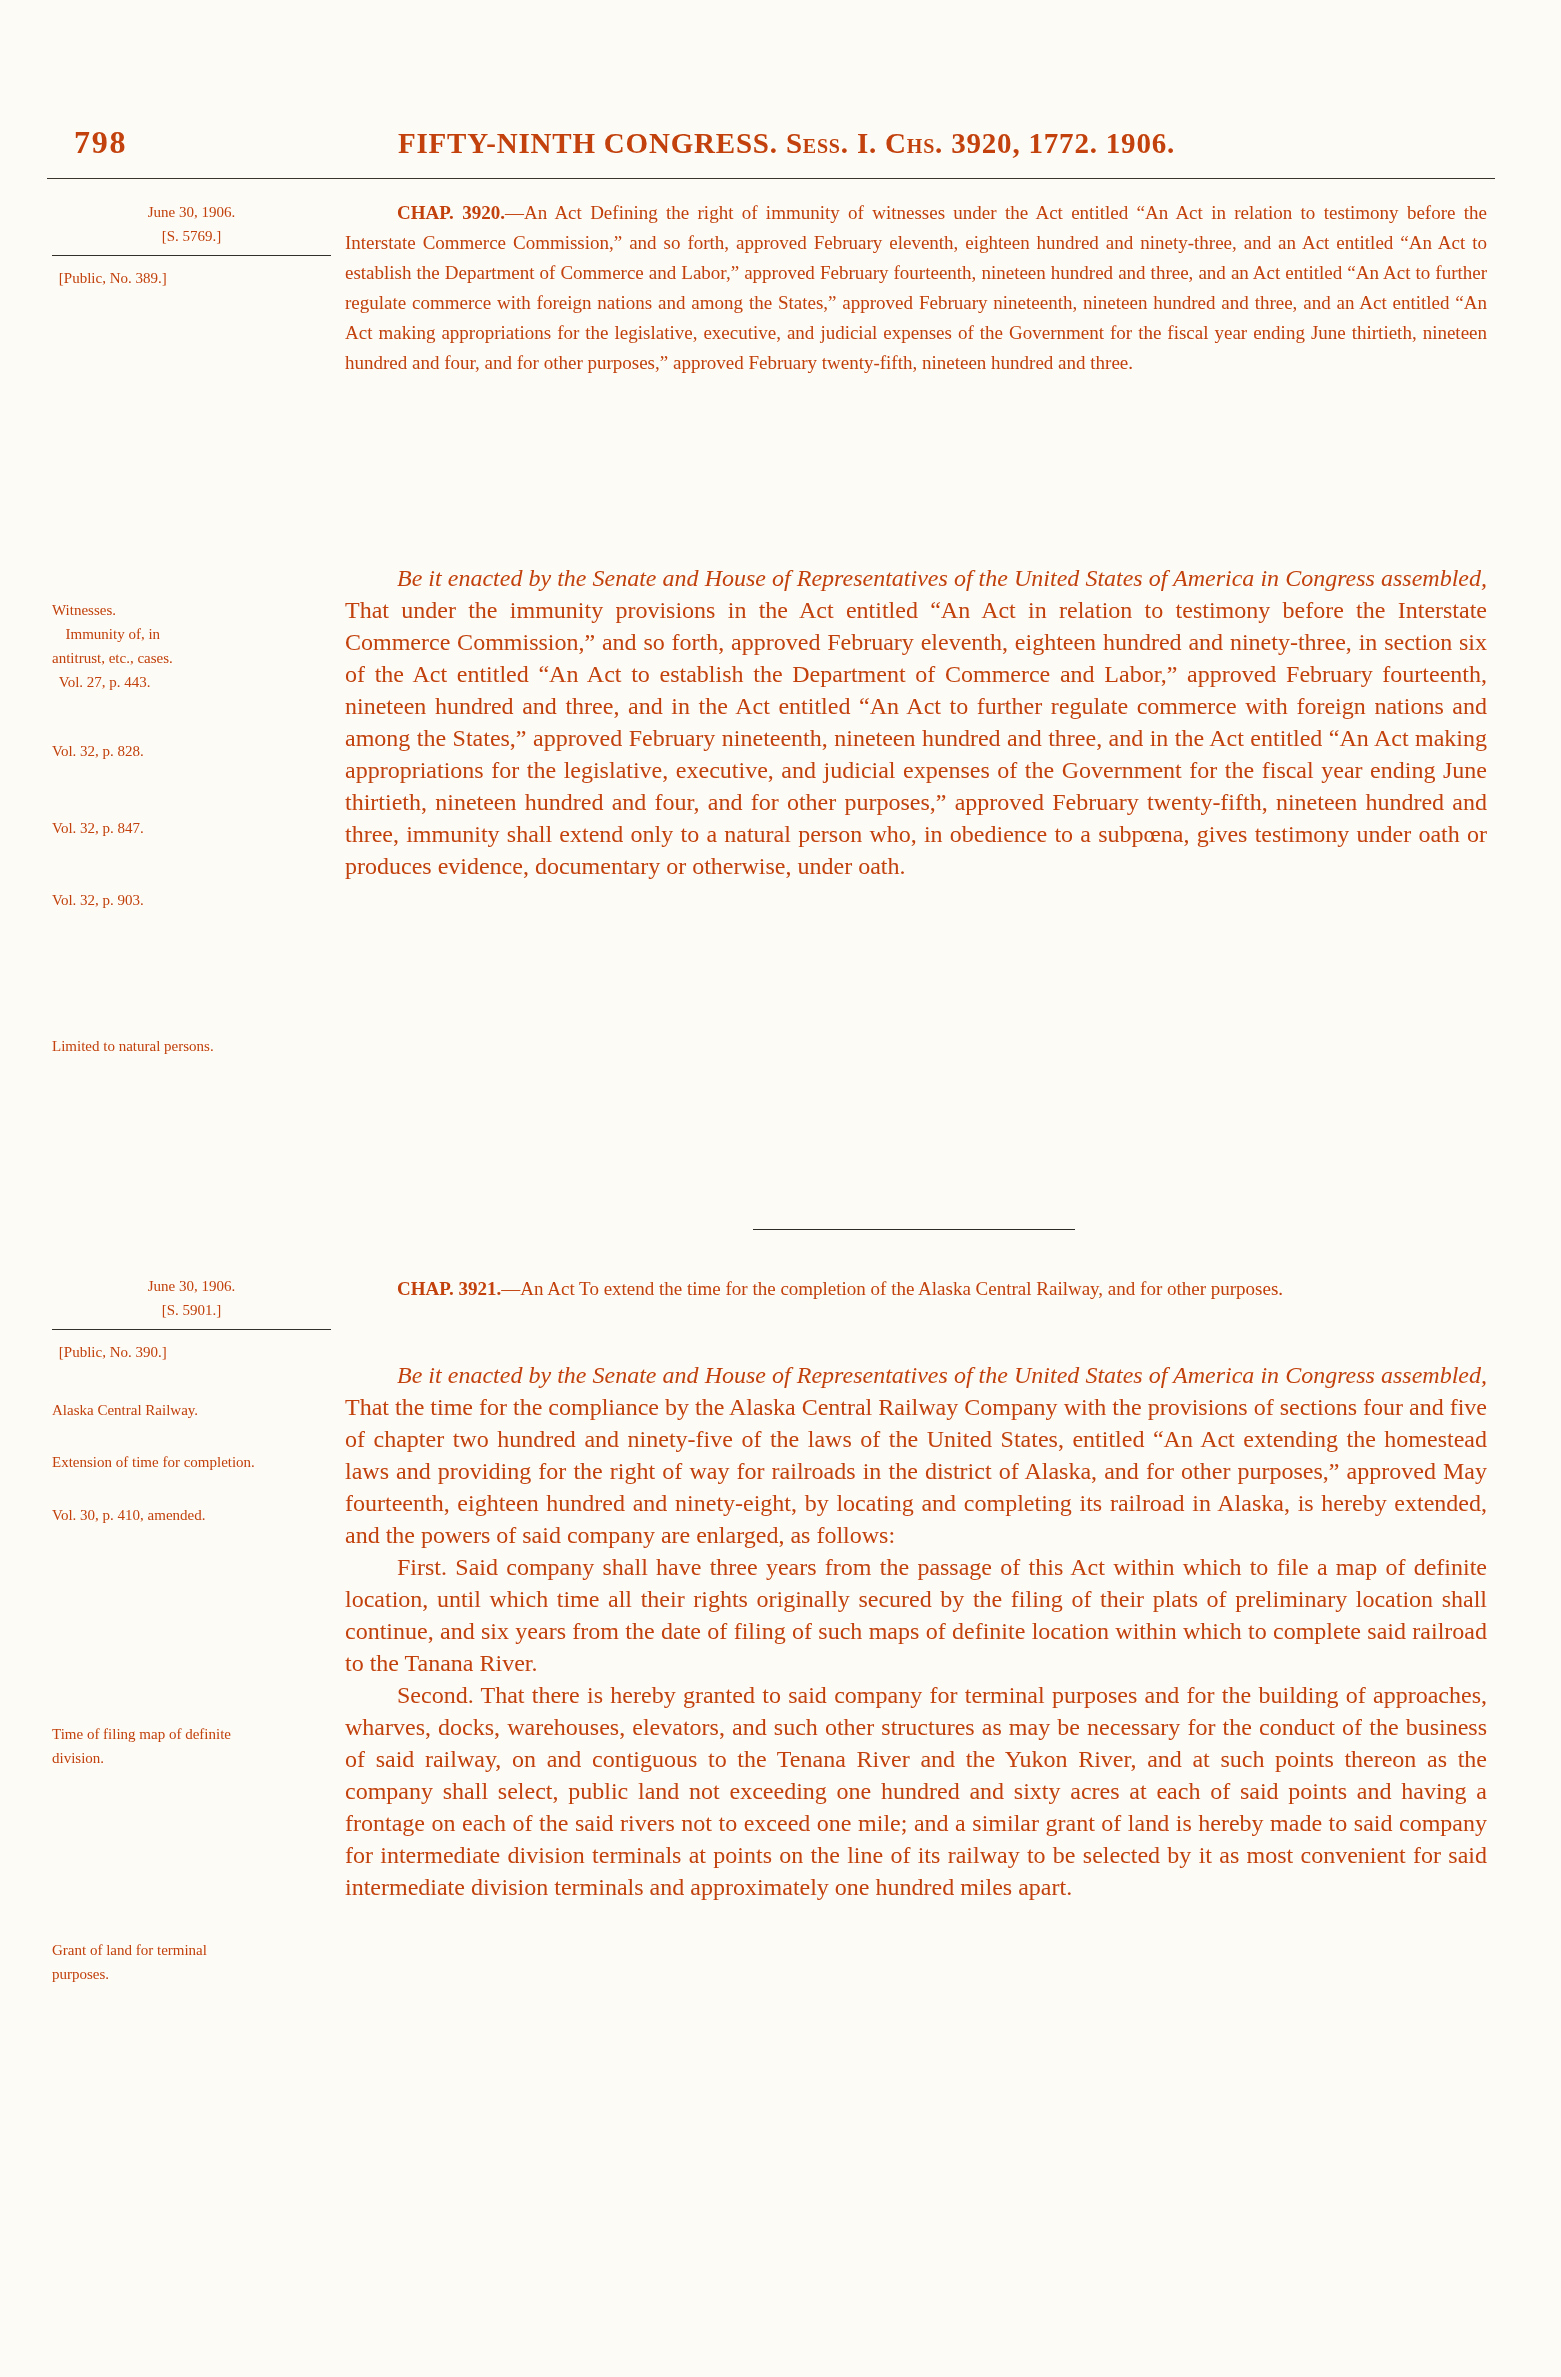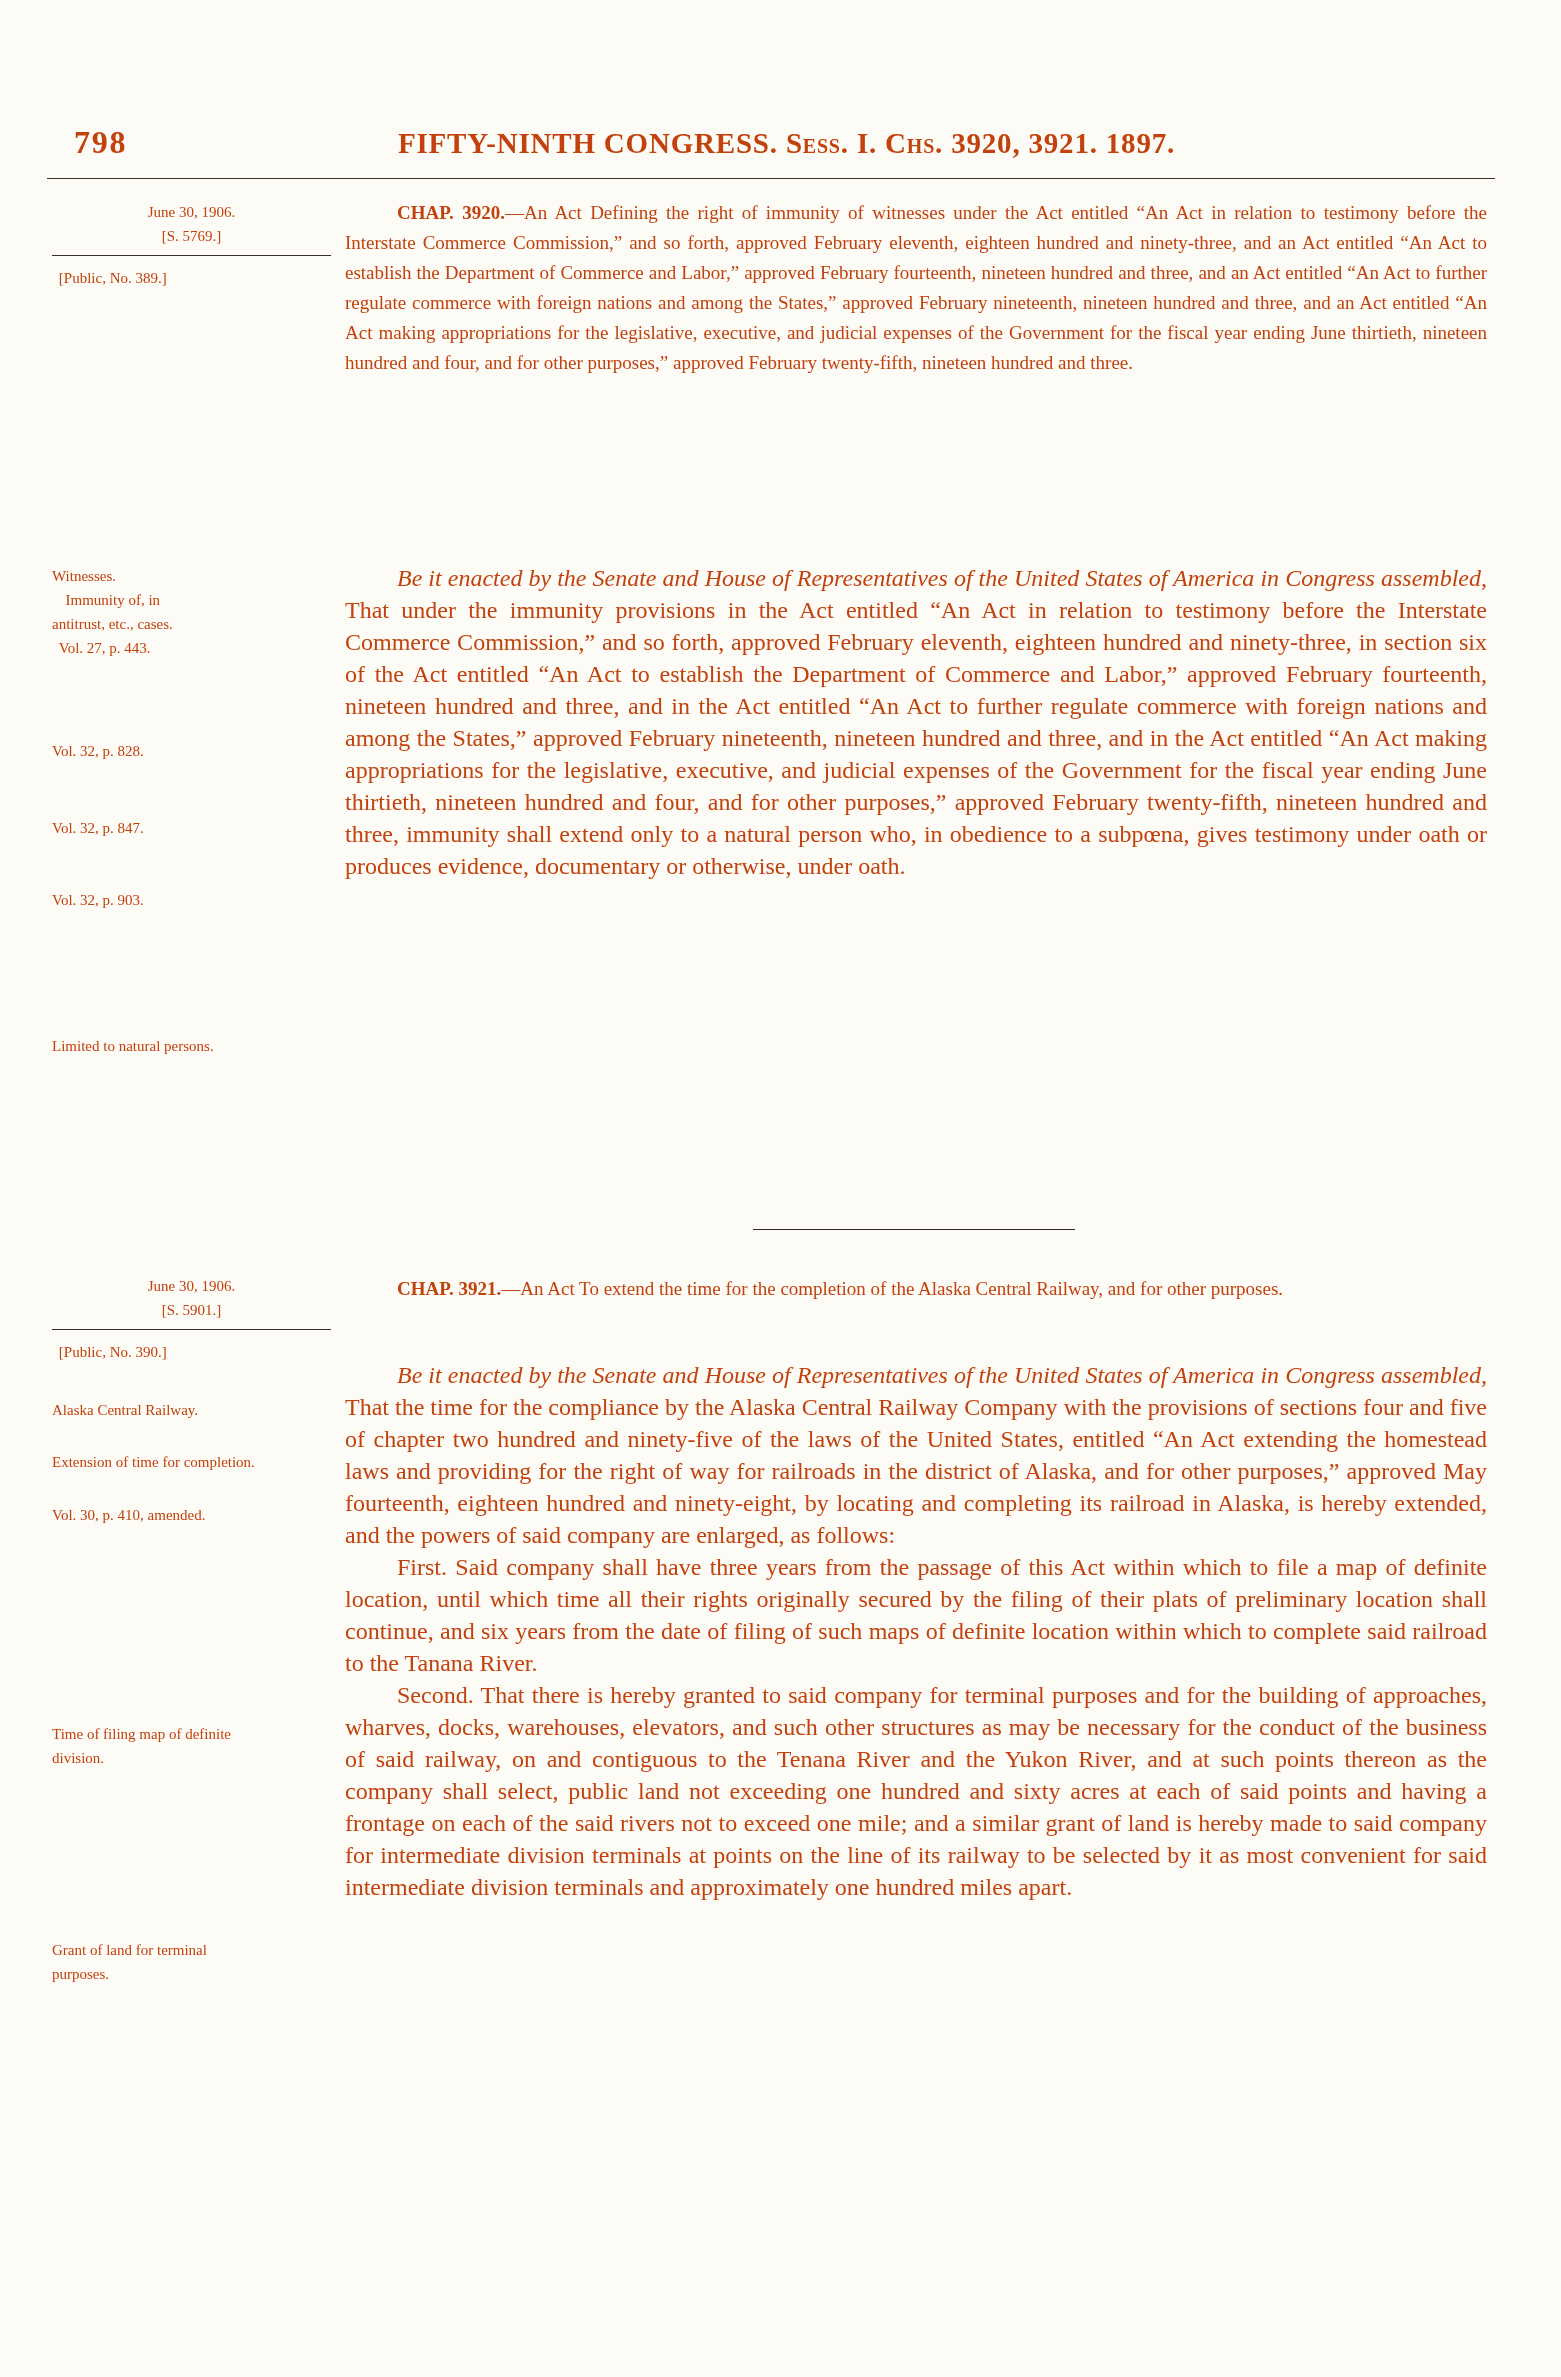--- a/index.html
+++ b/index.html
@@ -62,7 +62,7 @@
 <div class="page">
 
   <div class="page-number">798</div>
-  <div class="running-head">FIFTY-NINTH CONGRESS. Sess. I. Chs. 3920, 3921. 1897.</div>
+  <div class="running-head">FIFTY-NINTH CONGRESS. Sess. I. Chs. 3920, 1772. 1906.</div>
   <div class="header-rule"></div>
 
   <div class="note" style="top:200px">

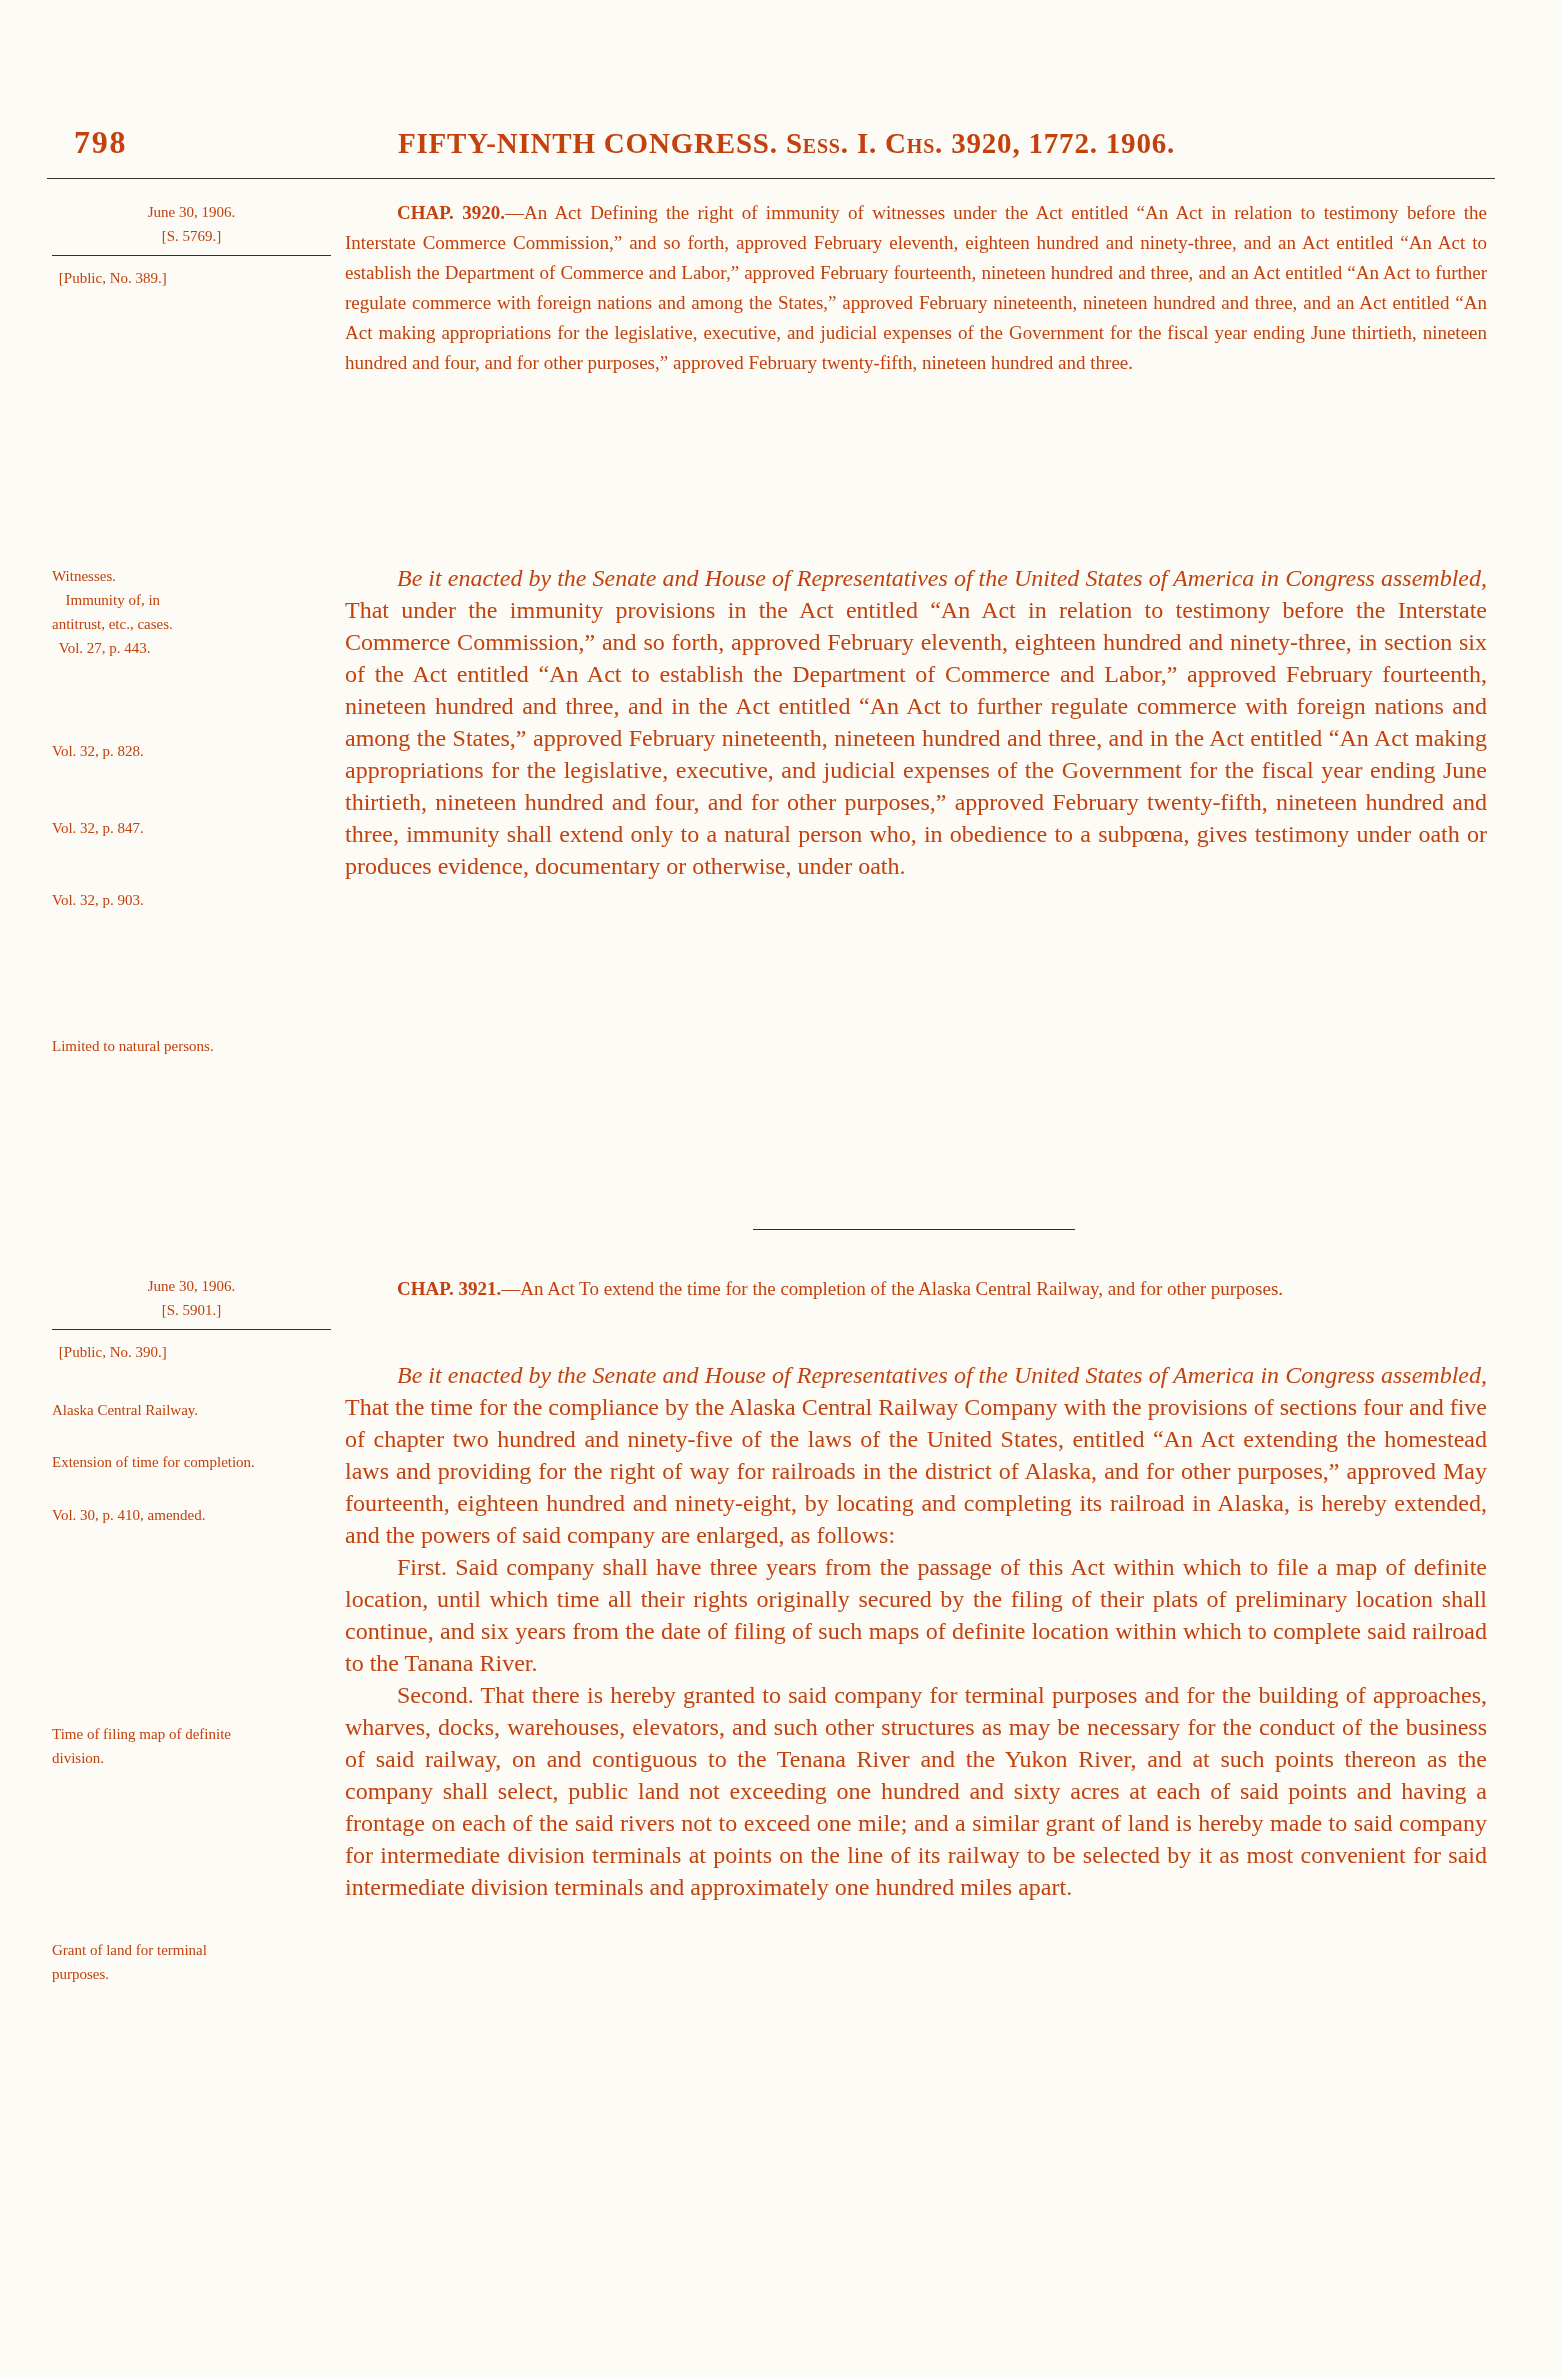--- a/index.html
+++ b/index.html
@@ -72,7 +72,7 @@
     <div class="pubno pl8">[Public, No. 389.]</div>
   </div>
 
-  <div class="note" style="top:564px">
+  <div class="note" style="top:598px">
     <div>Witnesses.</div>
     <div class="pl16">Immunity of, in</div>
     <div>antitrust, etc., cases.</div>

